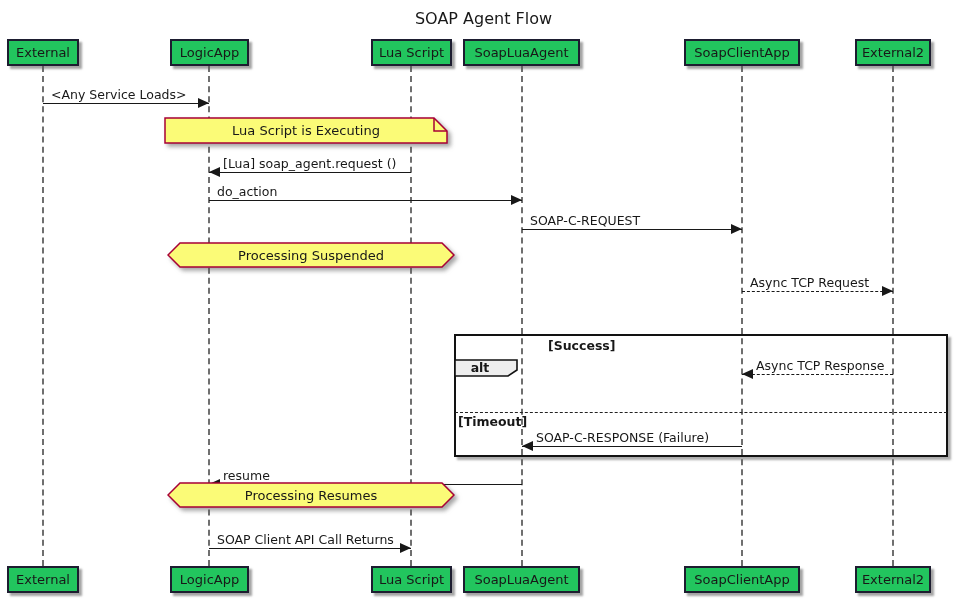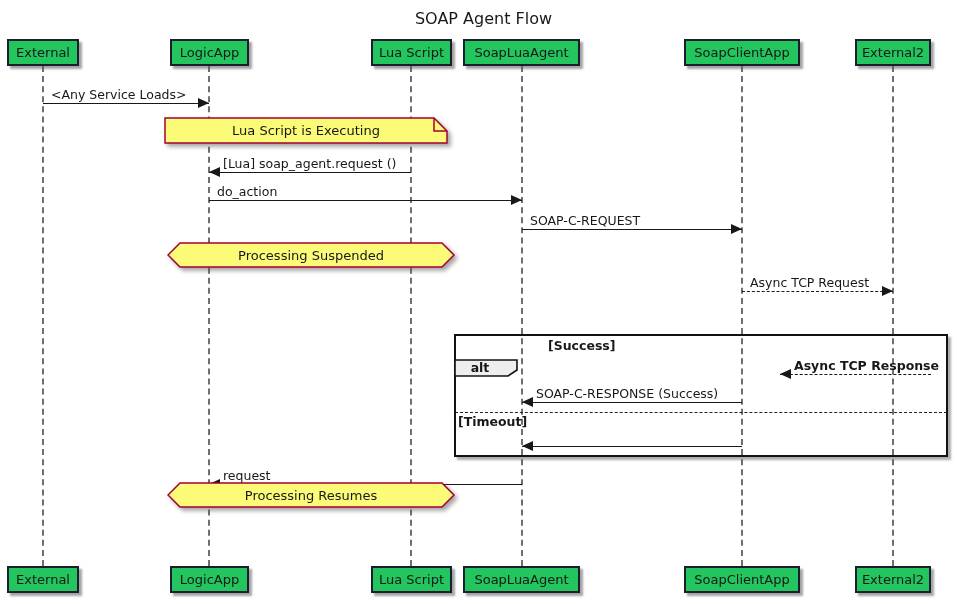--- a/index.html
+++ b/index.html
@@ -178,7 +178,7 @@
   </div>
 
 
-  <div class="msg dotted to-left" style="left:780px; top:359px; width:151px;font-weight:bold;">
+  <div class="msg dotted to-left" style="left:742px; top:359px; width:151px;">
     <span class="lbl">Async TCP Response</span>
     <span class="arrowhead left"></span>
   </div>

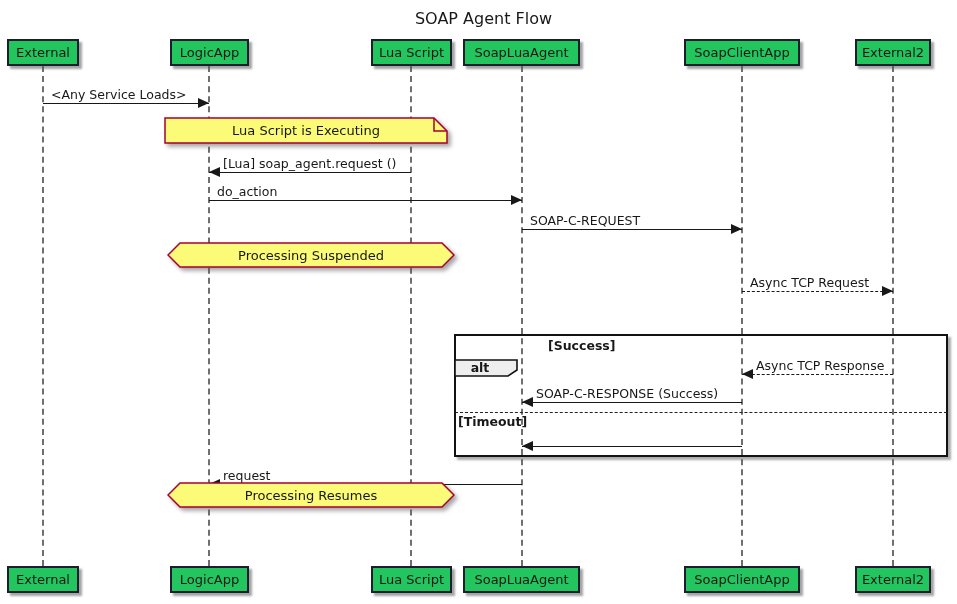--- a/index.html
+++ b/index.html
@@ -183,10 +183,6 @@
     <span class="arrowhead left"></span>
   </div>
 
-  <div class="msg to-left" style="left:522px; top:387px; width:220px;">
-    <span class="lbl">SOAP-C-RESPONSE (Success)</span>
-    <span class="arrowhead left"></span>
-  </div>
 
   <div class="msg to-left" style="left:522px; top:431px; width:220px;">
     <span class="arrowhead left"></span>

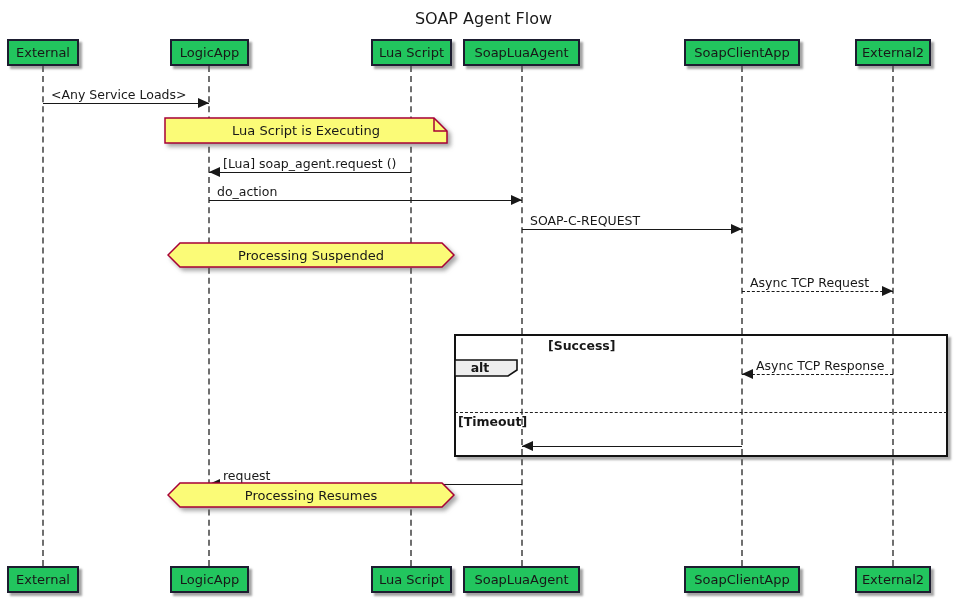--- a/index.html
+++ b/index.html
@@ -185,6 +185,7 @@
 
 
   <div class="msg to-left" style="left:522px; top:431px; width:220px;">
+    <span class="lbl">SOAP-C-RESPONSE (Failure)</span>
     <span class="arrowhead left"></span>
   </div>
 

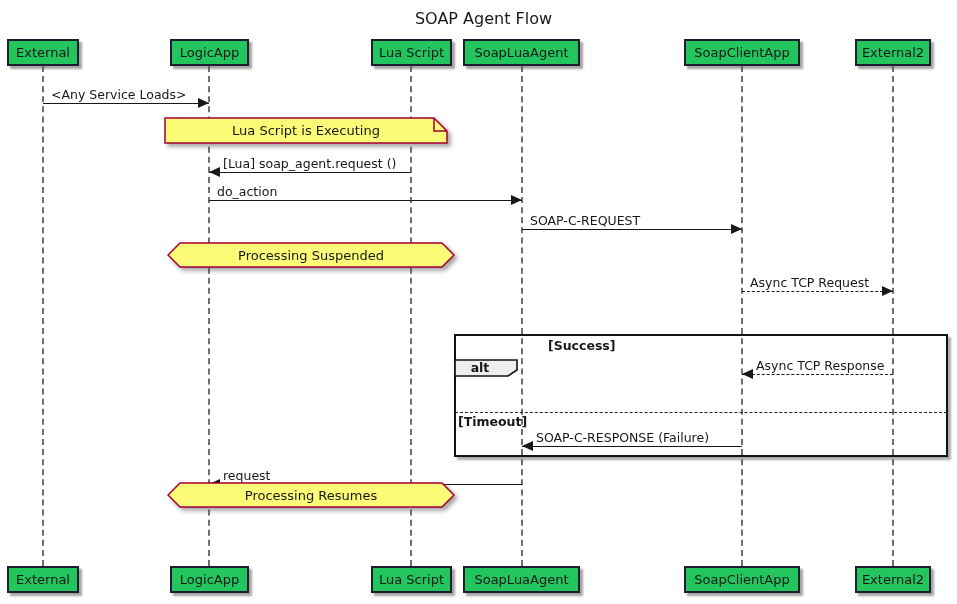--- a/index.html
+++ b/index.html
@@ -190,7 +190,7 @@
   </div>
 
   <div class="msg to-left" style="left:209px; top:469px; width:313px;">
-    <span class="lbl">request</span>
+    <span class="lbl">resume</span>
     <span class="arrowhead left"></span>
   </div>
 

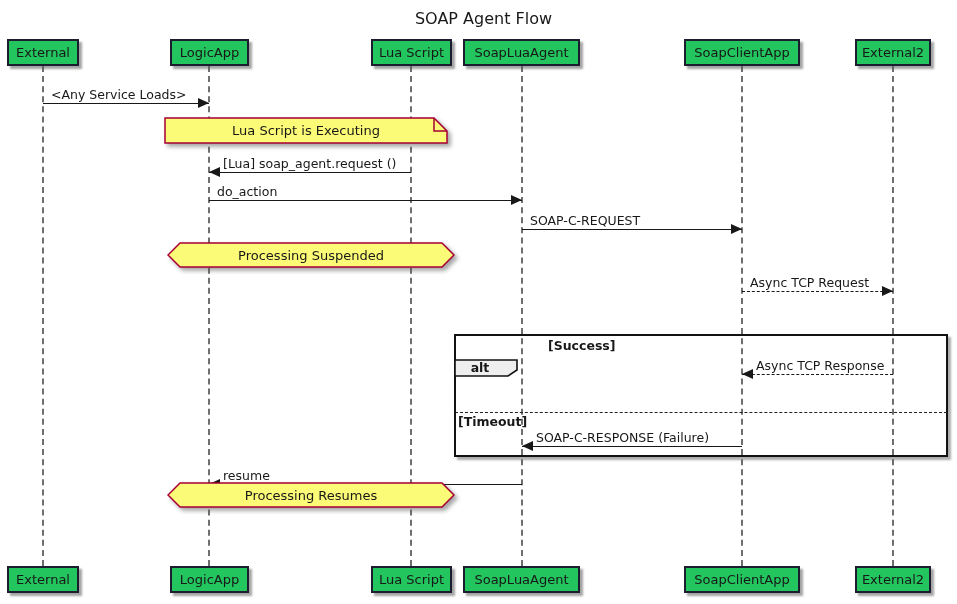--- a/index.html
+++ b/index.html
@@ -194,6 +194,10 @@
     <span class="arrowhead left"></span>
   </div>
 
+  <div class="msg" style="left:209px; top:533px; width:202px;">
+    <span class="lbl">SOAP Client API Call Returns</span>
+    <span class="arrowhead right"></span>
+  </div>
 
   <div class="note" style="left:164px; top:117px; width:284px; height:27px;">
     <svg width="284" height="27" viewBox="0 0 284 27">

